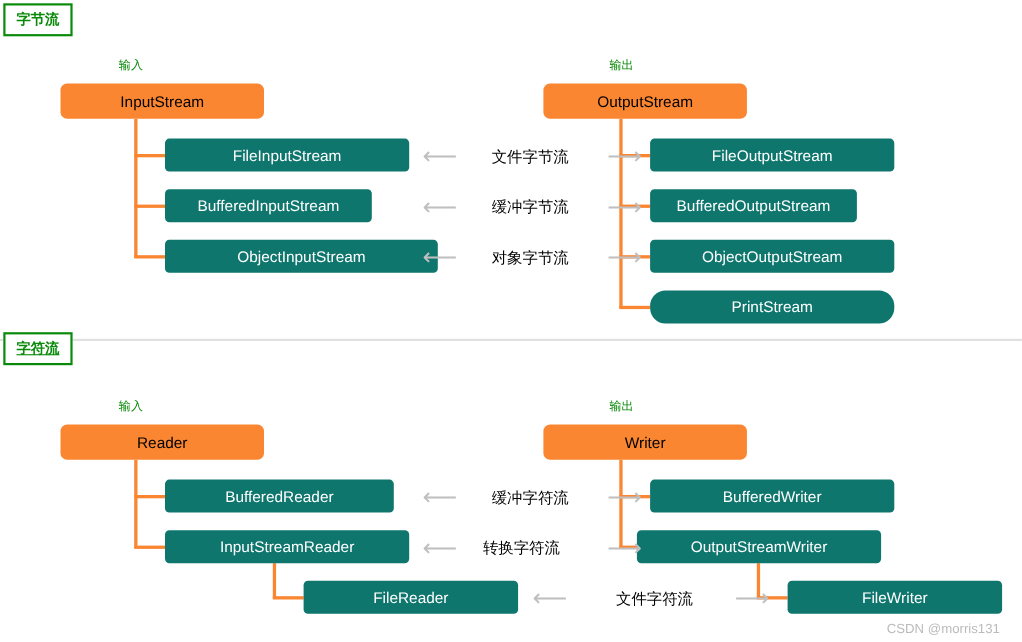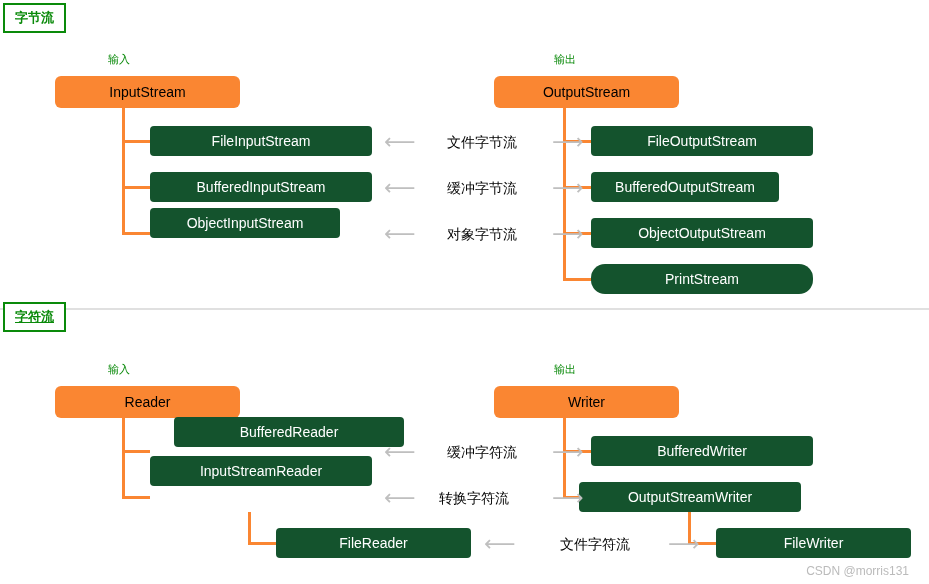--- a/index.html
+++ b/index.html
@@ -7,7 +7,7 @@
     .section-label { position: absolute; border: 2px solid #0a8a0a; color: #0a8a0a; font-size: 13px; font-weight: bold; padding: 4px 10px; background: #fff; }
     .hdr { position: absolute; color: #0a8a0a; font-size: 11px; font-weight: normal; }
     .box-orange { position: absolute; background: #fa8632; color: #000; font-size: 14px; text-align: center; border-radius: 6px; display: flex; align-items: center; justify-content: center; height: 32px; }
-    .box-blue { position: absolute; background: #14532d; color: #fff; font-size: 14px; text-align: center; border-radius: 4px; display: flex; align-items: center; justify-content: center; height: 30px; }
+    .box-blue { position: absolute; background: #0f766e; color: #fff; font-size: 14px; text-align: center; border-radius: 4px; display: flex; align-items: center; justify-content: center; height: 30px; }
     .center-label { position: absolute; color: #000; font-size: 14px; text-align: center; width: 100px; }
     .vline-orange { position: absolute; background: #fa8632; width: 3px; }
     .hline-orange { position: absolute; background: #fa8632; height: 3px; }

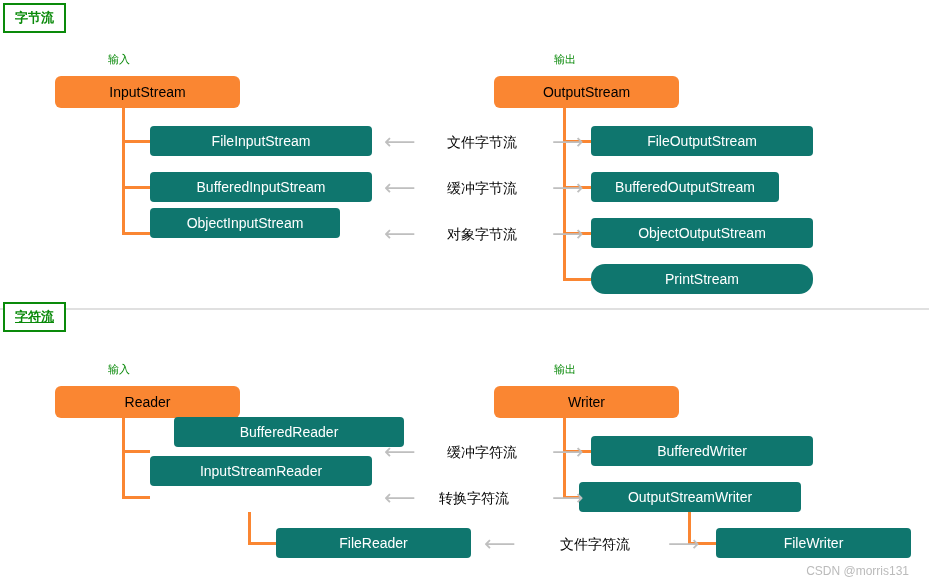--- a/index.html
+++ b/index.html
@@ -38,7 +38,7 @@
 <div class="hline-orange" style="left:563px; top:278px; width:28px;"></div>
 
 <div class="box-blue" style="left:150px; top:126px; width:222px;">FileInputStream</div>
-<div class="box-blue" style="left:150px; top:172px; width:222px;">BufferedInputStream</div>
+<div class="box-blue" style="left:150px; top:172px; width:188px;">BufferedInputStream</div>
 <div class="box-blue" style="left:150px; top:208px; width:190px;">ObjectInputStream</div>
 
 <div class="box-blue" style="left:591px; top:126px; width:222px;">FileOutputStream</div>

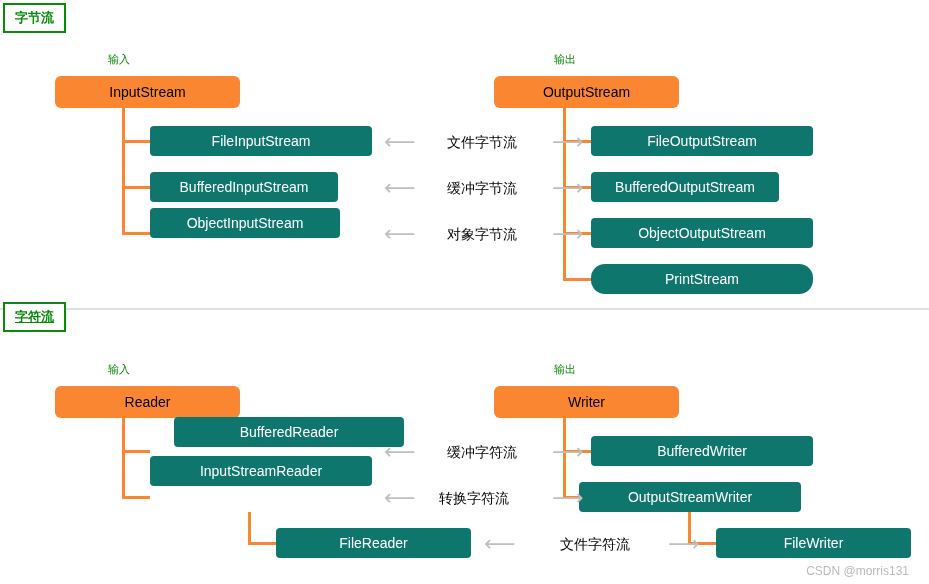--- a/index.html
+++ b/index.html
@@ -39,7 +39,7 @@
 
 <div class="box-blue" style="left:150px; top:126px; width:222px;">FileInputStream</div>
 <div class="box-blue" style="left:150px; top:172px; width:188px;">BufferedInputStream</div>
-<div class="box-blue" style="left:150px; top:208px; width:190px;">ObjectInputStream</div>
+<div class="box-blue" style="left:150px; top:218px; width:248px;">ObjectInputStream</div>
 
 <div class="box-blue" style="left:591px; top:126px; width:222px;">FileOutputStream</div>
 <div class="box-blue" style="left:591px; top:172px; width:188px;">BufferedOutputStream</div>

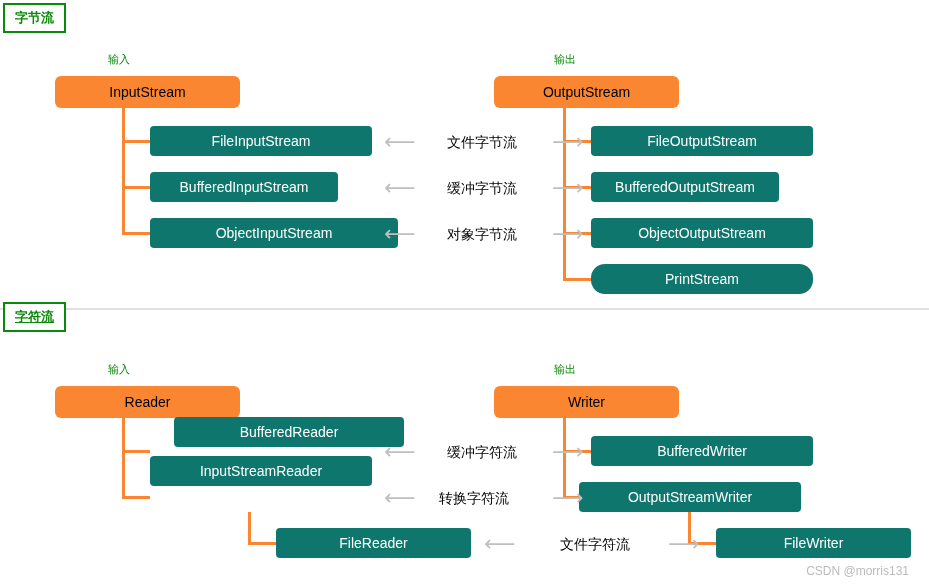--- a/index.html
+++ b/index.html
@@ -82,7 +82,7 @@
 <div class="vline-orange" style="left:688px; top:512px; height:32px;"></div>
 <div class="hline-orange" style="left:688px; top:542px; width:28px;"></div>
 
-<div class="box-blue" style="left:150px; top:417px; width:230px;margin-left:24px;">BufferedReader</div>
+<div class="box-blue" style="left:150px; top:436px; width:208px;">BufferedReader</div>
 <div class="box-blue" style="left:150px; top:456px; width:222px;">InputStreamReader</div>
 <div class="box-blue" style="left:276px; top:528px; width:195px;">FileReader</div>
 

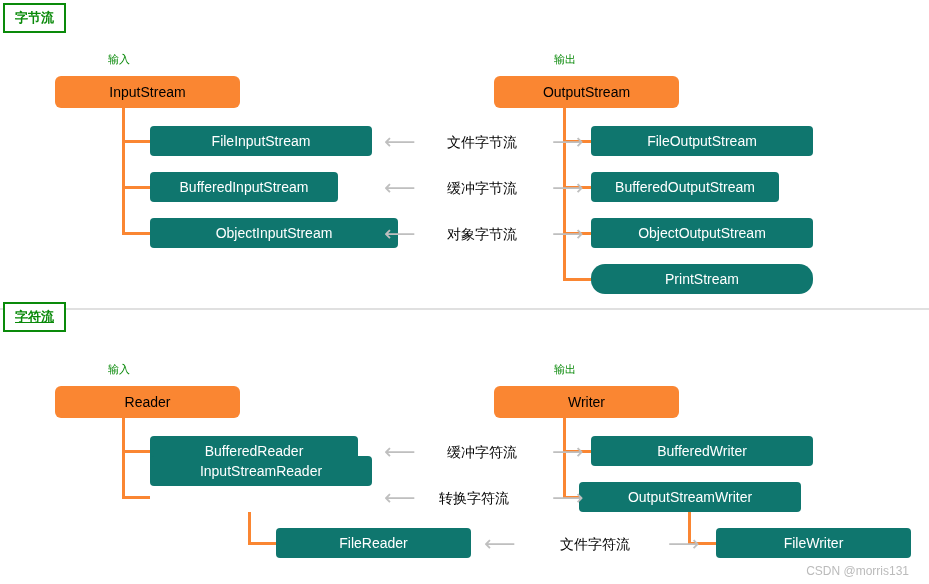--- a/index.html
+++ b/index.html
@@ -83,7 +83,7 @@
 <div class="hline-orange" style="left:688px; top:542px; width:28px;"></div>
 
 <div class="box-blue" style="left:150px; top:436px; width:208px;">BufferedReader</div>
-<div class="box-blue" style="left:150px; top:456px; width:222px;">InputStreamReader</div>
+<div class="box-blue" style="left:150px; top:482px; width:222px;">InputStreamReader</div>
 <div class="box-blue" style="left:276px; top:528px; width:195px;">FileReader</div>
 
 <div class="box-blue" style="left:591px; top:436px; width:222px;">BufferedWriter</div>

